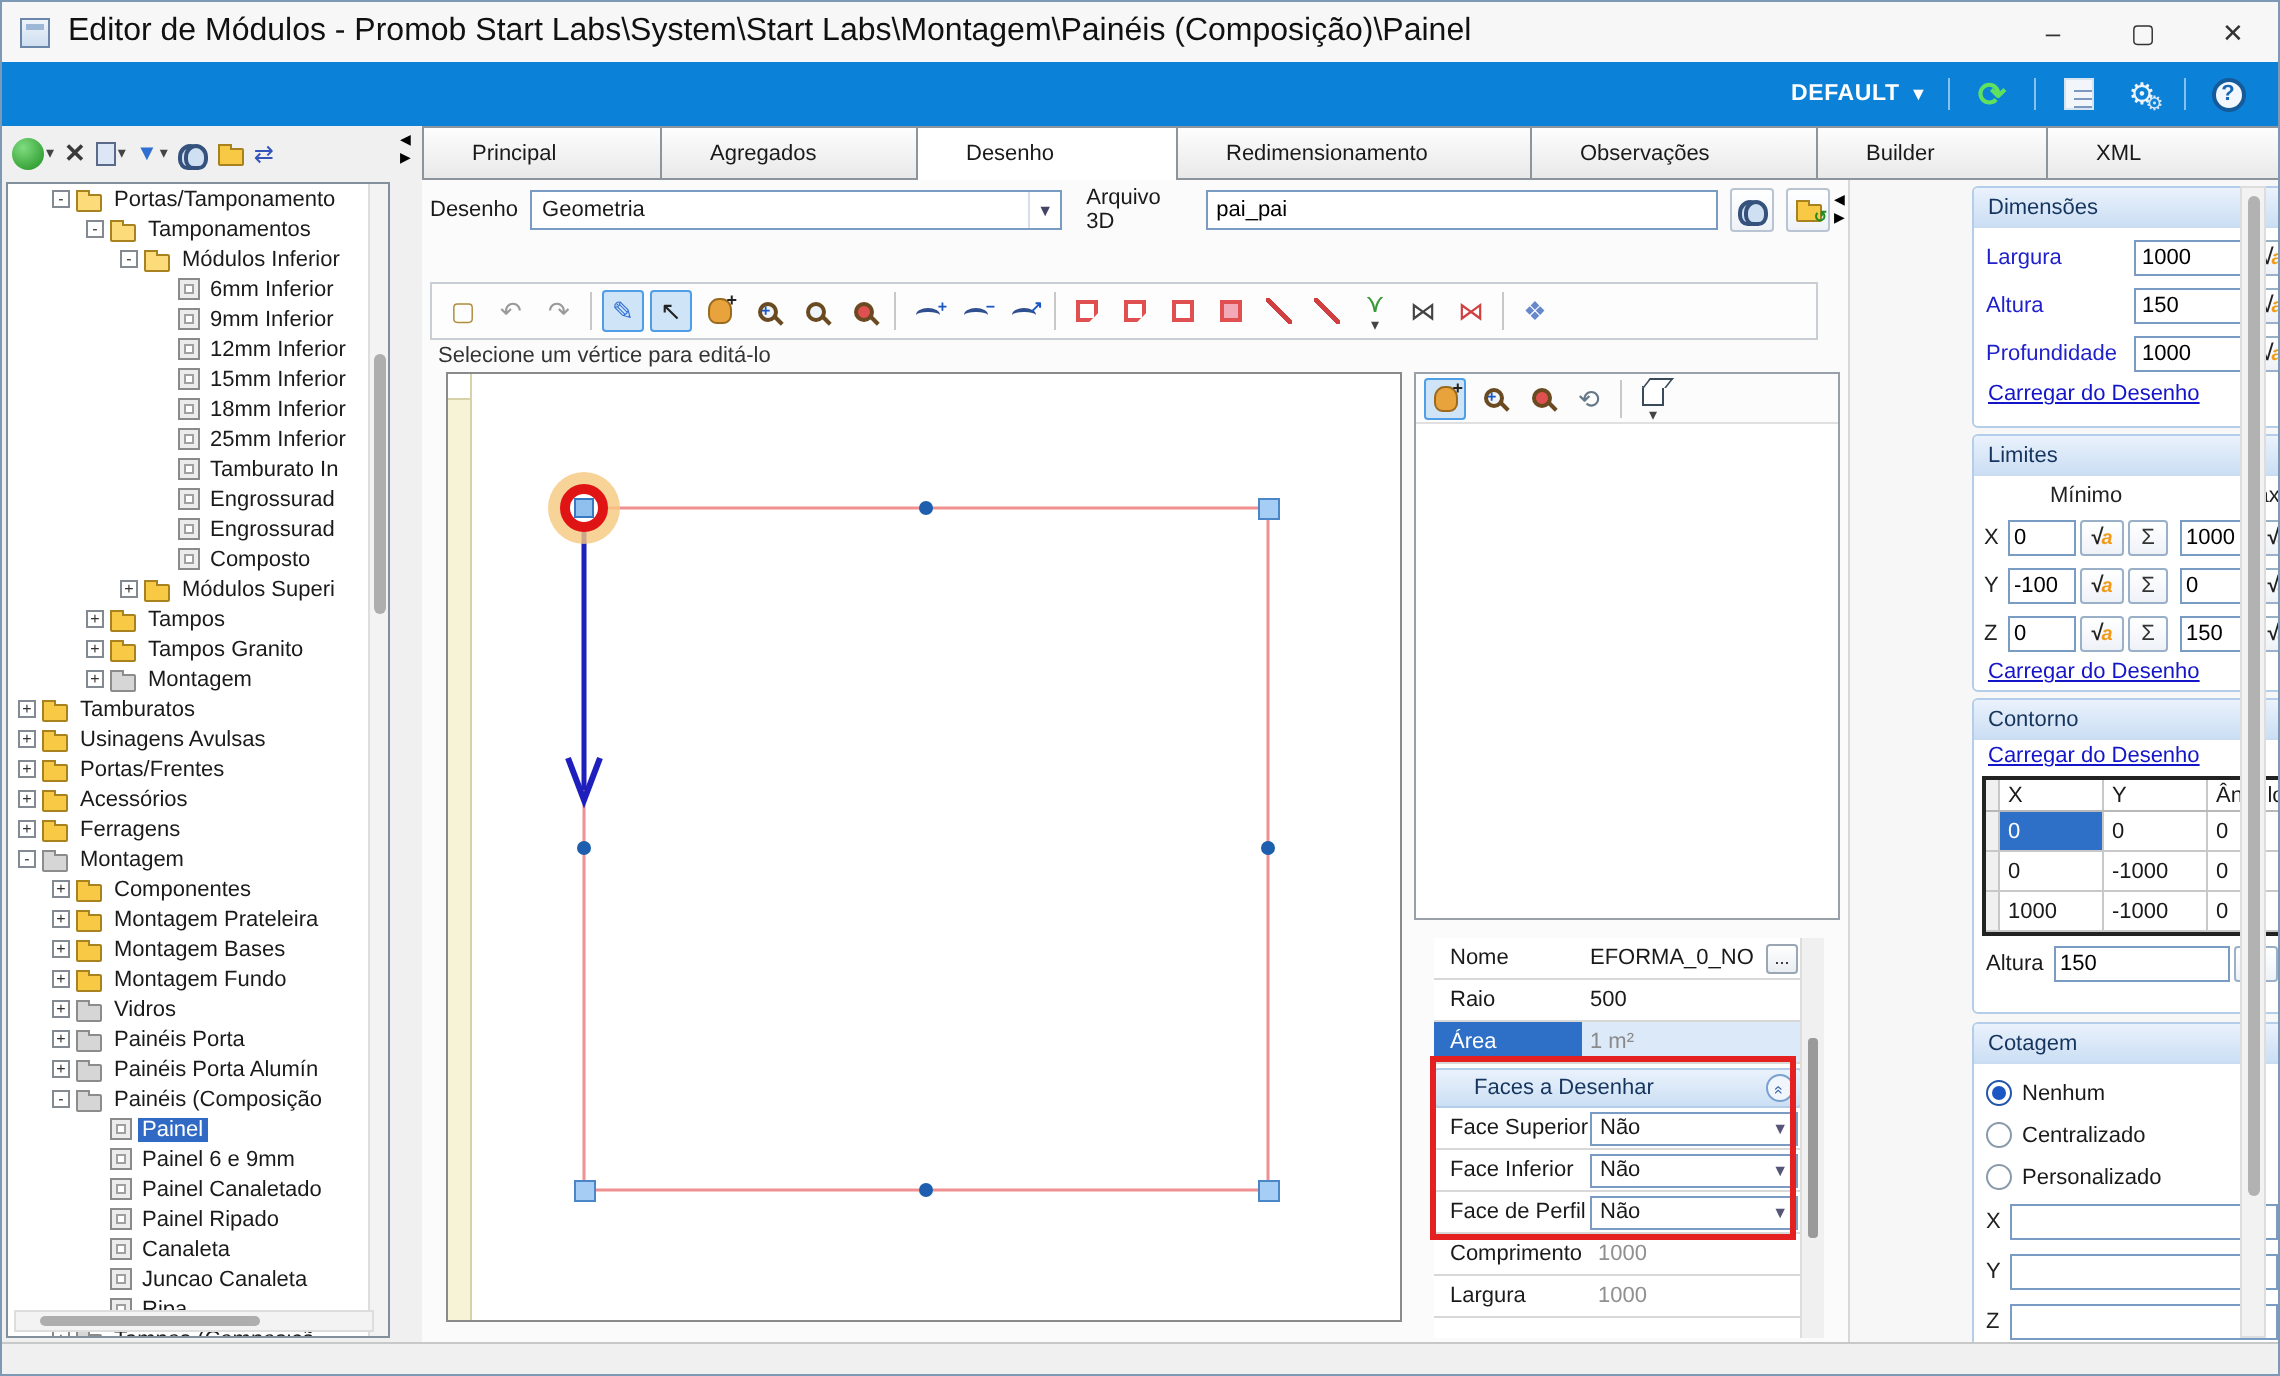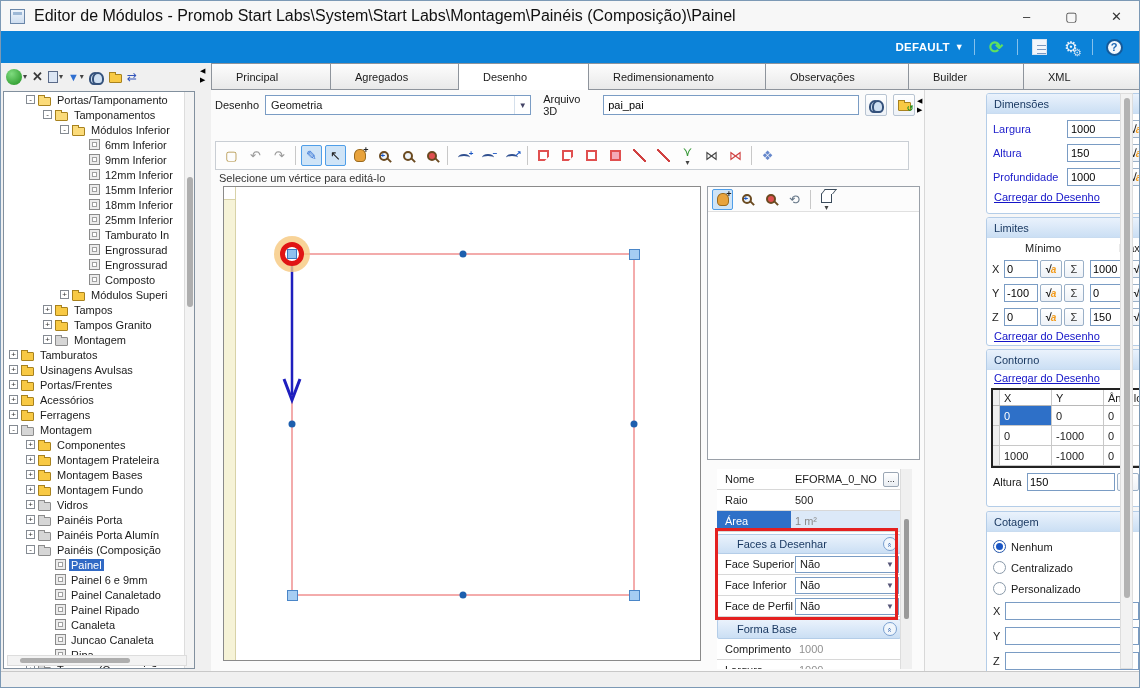--- a/index.html
+++ b/index.html
@@ -657,12 +657,6 @@
           <span>Não</span>
           <span class="arr">▼</span>
         </div>
-      </div>
-      <div class="grp-head">
-        <span>Forma Base</span>
-        <span class="chev">
-          <span>«</span>
-        </span>
       </div>
       <div class="p-row dim" style="height: 21px;">
         <div class="p-label" style="width: 78px;">Comprimento</div>

